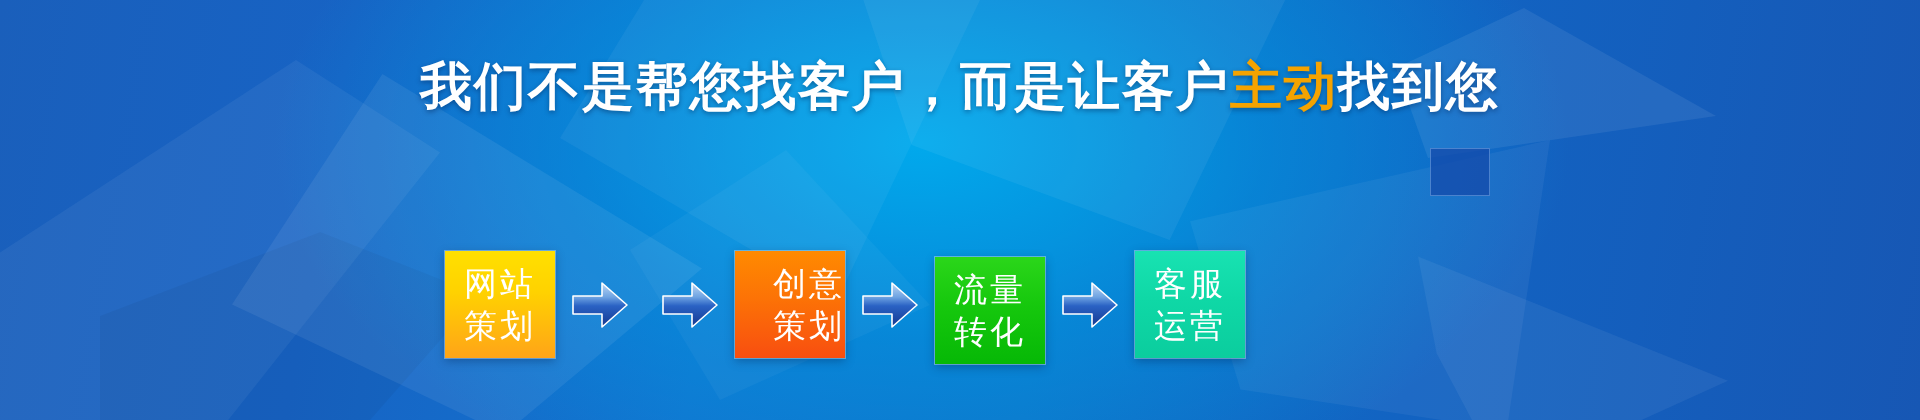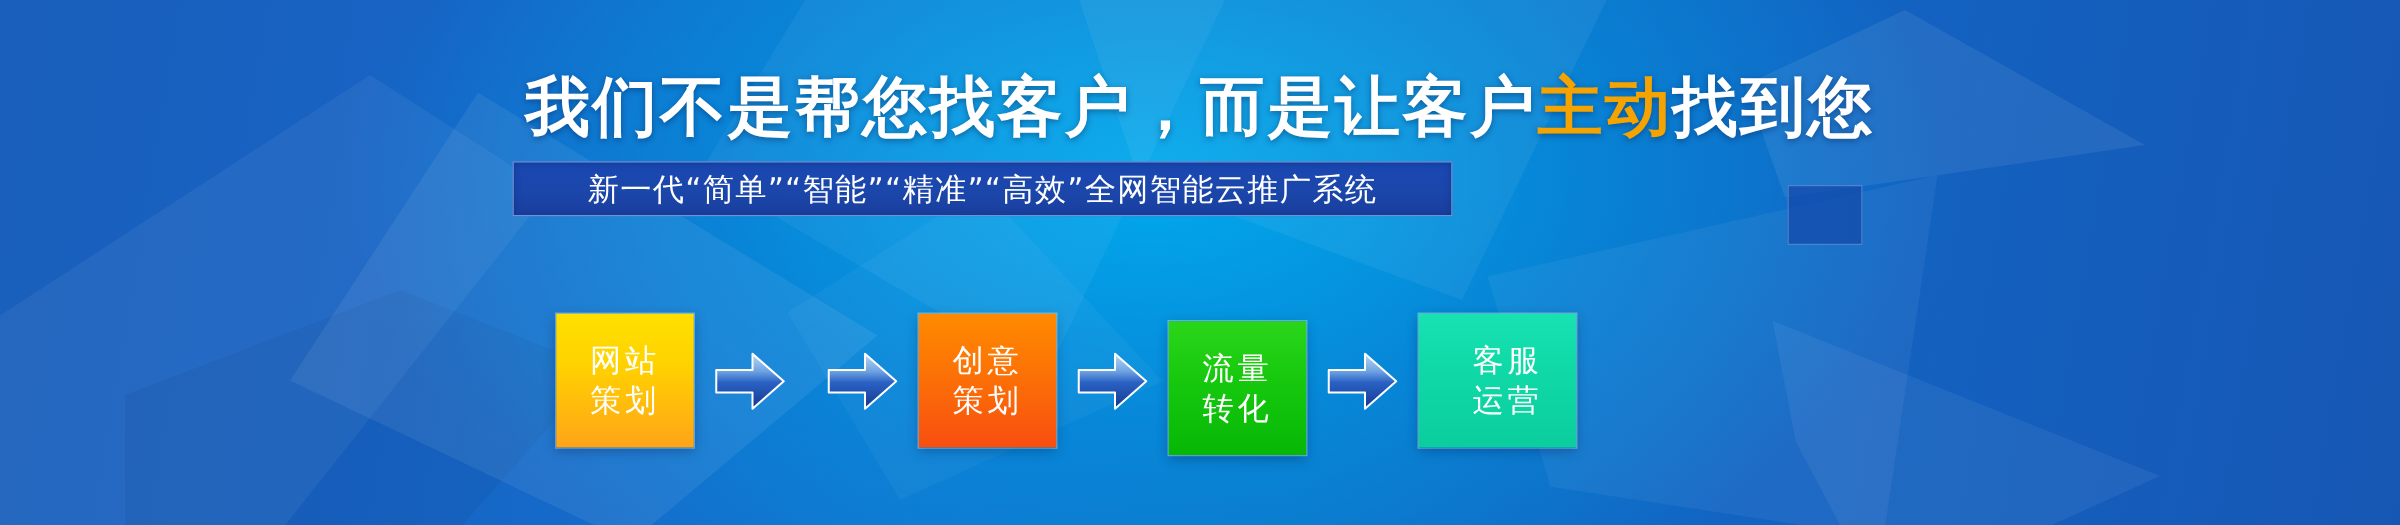--- a/index.html
+++ b/index.html
@@ -110,9 +110,6 @@
     <span>我们不是帮您找客户，而是让客户</span><span class="hl-accent">主动</span><span>找到您</span>
   </h1>
 
-  <div class="subtitle-bar">
-    <span class="subtitle-text">新一代“简单”“智能”“精准”“高效”全网智能云推广系统</span>
-  </div>
 
   <div class="flow">
 

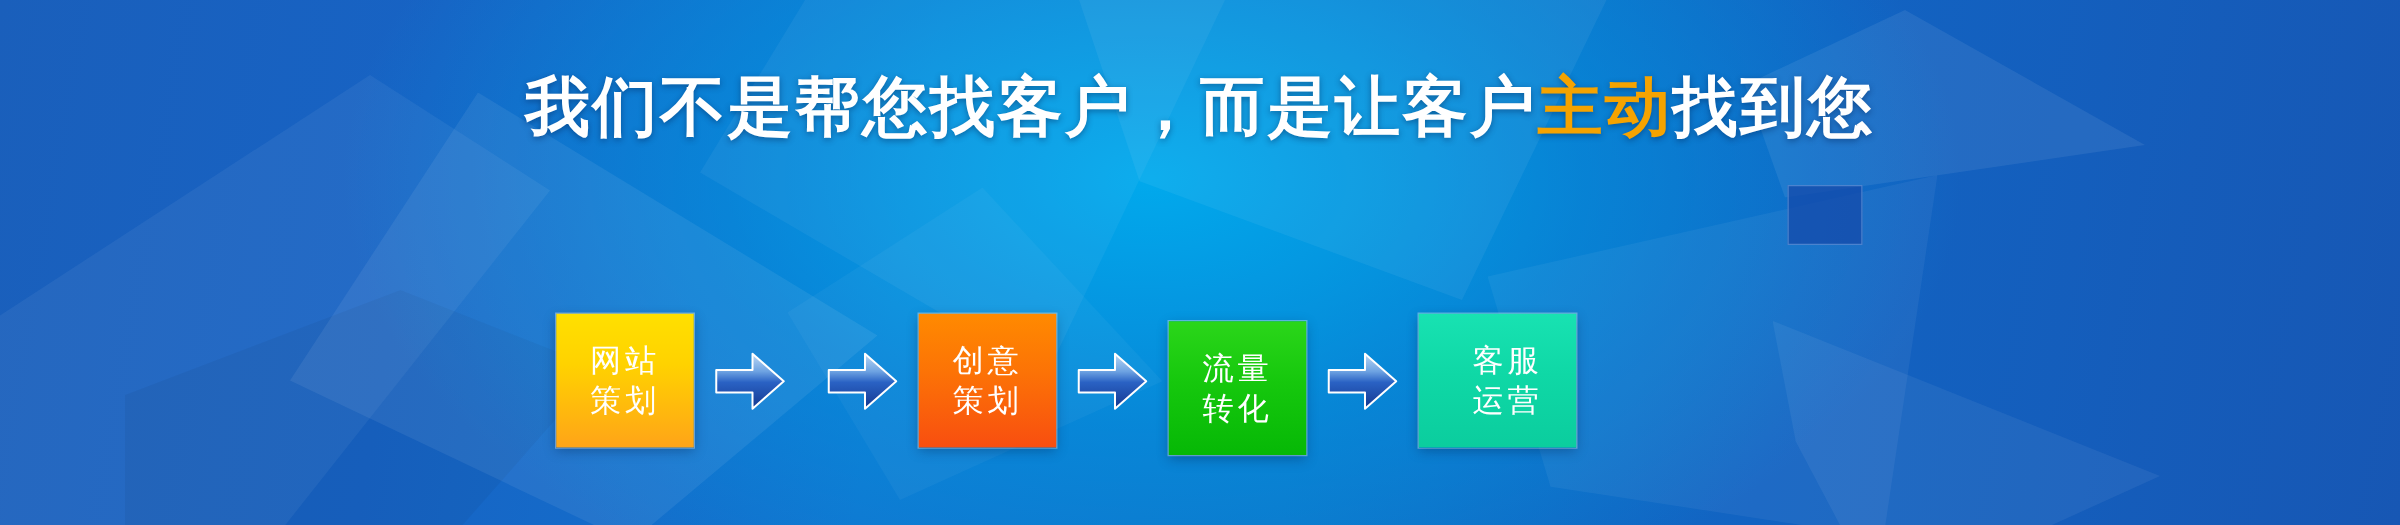--- a/index.html
+++ b/index.html
@@ -76,7 +76,7 @@
   .step{
     position:relative;width:110px;height:107px;flex:0 0 auto;
     display:flex;flex-direction:column;align-items:center;justify-content:center;
-    color:#ffffff;font-size:25px;line-height:1.25;letter-spacing:3px;
+    color:#ffffff;font-size:33px;line-height:1.25;letter-spacing:3px;
     font-family:"DejaVu Sans","Liberation Sans",sans-serif;
     box-shadow:0 0 0 1px rgba(255,255,255,.35), 0 3px 9px rgba(0,25,70,.35);
   }

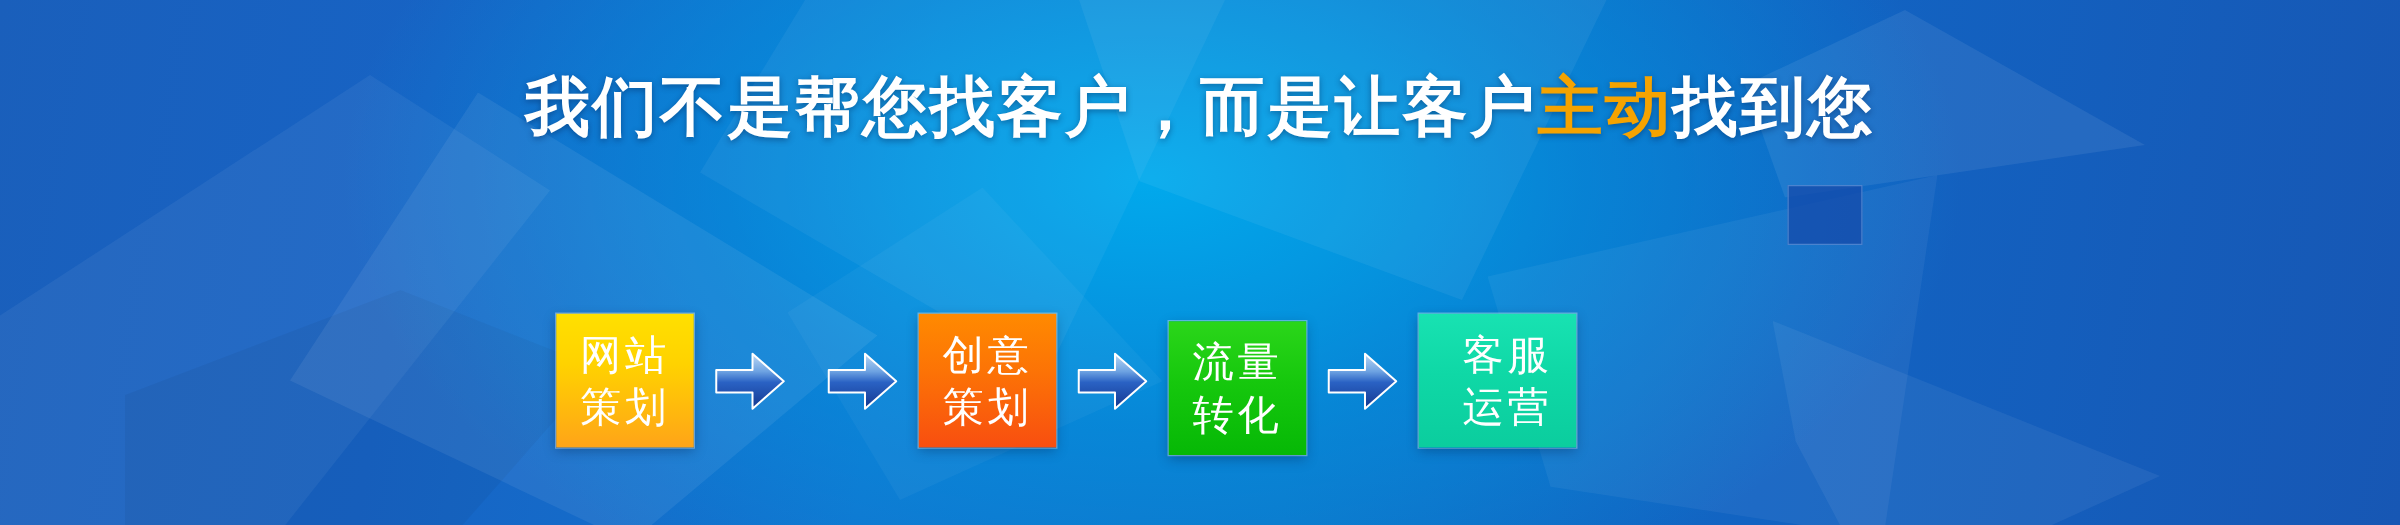--- a/index.html
+++ b/index.html
@@ -83,7 +83,7 @@
   .step .ln{display:block;}
   .step-1{background:linear-gradient(180deg,#ffe000 0%,#ffd200 38%,#ffa418 100%);}
   .step-2{background:linear-gradient(180deg,#00b4f0 0%,#07a8ea 45%,#1596dd 100%);}
-  .step-3{background:linear-gradient(180deg,#ff8a00 0%,#fc7206 45%,#f84e10 100%);}
+  .step-3{background:linear-gradient(180deg,#ff8a00 0%,#fc7206 45%,#f84e10 100%);align-items:flex-end;}
   .step-4{background:linear-gradient(180deg,#2bd61a 0%,#16c80d 45%,#06b806 100%);margin-top:12px;}
   .step-5{background:linear-gradient(180deg,#18e2b2 0%,#0fd8a6 45%,#0bcd9e 100%);padding-left:16px;}
 

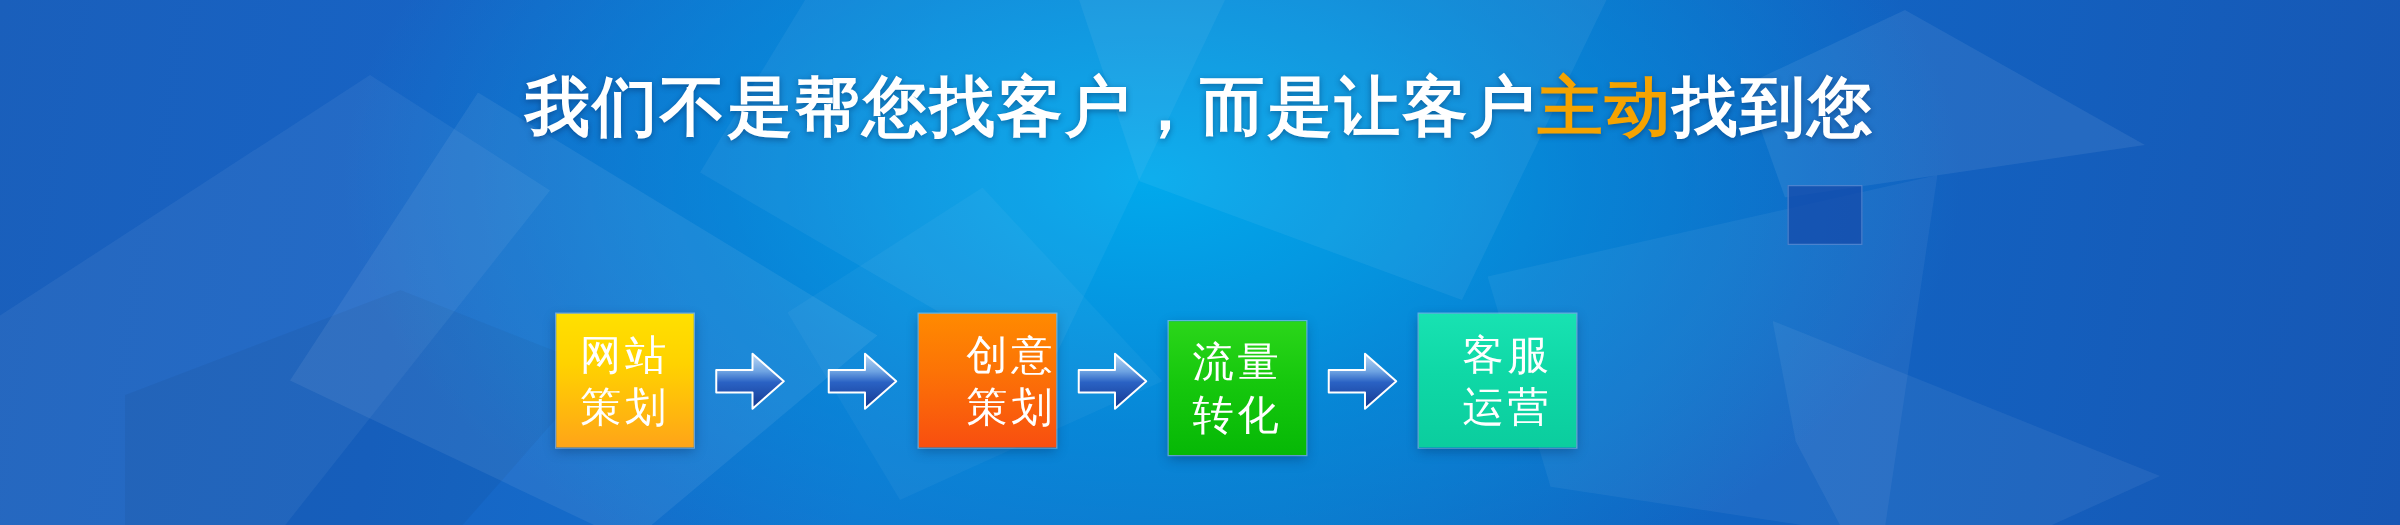--- a/index.html
+++ b/index.html
@@ -85,7 +85,7 @@
   .step-2{background:linear-gradient(180deg,#00b4f0 0%,#07a8ea 45%,#1596dd 100%);}
   .step-3{background:linear-gradient(180deg,#ff8a00 0%,#fc7206 45%,#f84e10 100%);align-items:flex-end;}
   .step-4{background:linear-gradient(180deg,#2bd61a 0%,#16c80d 45%,#06b806 100%);margin-top:12px;}
-  .step-5{background:linear-gradient(180deg,#18e2b2 0%,#0fd8a6 45%,#0bcd9e 100%);padding-left:16px;}
+  .step-5{background:linear-gradient(180deg,#18e2b2 0%,#0fd8a6 45%,#0bcd9e 100%);}
 
   .arrow{flex:0 0 auto;width:58px;height:52px;margin:0 16px;position:relative;}
   .arrow svg{display:block;width:58px;height:52px;}

